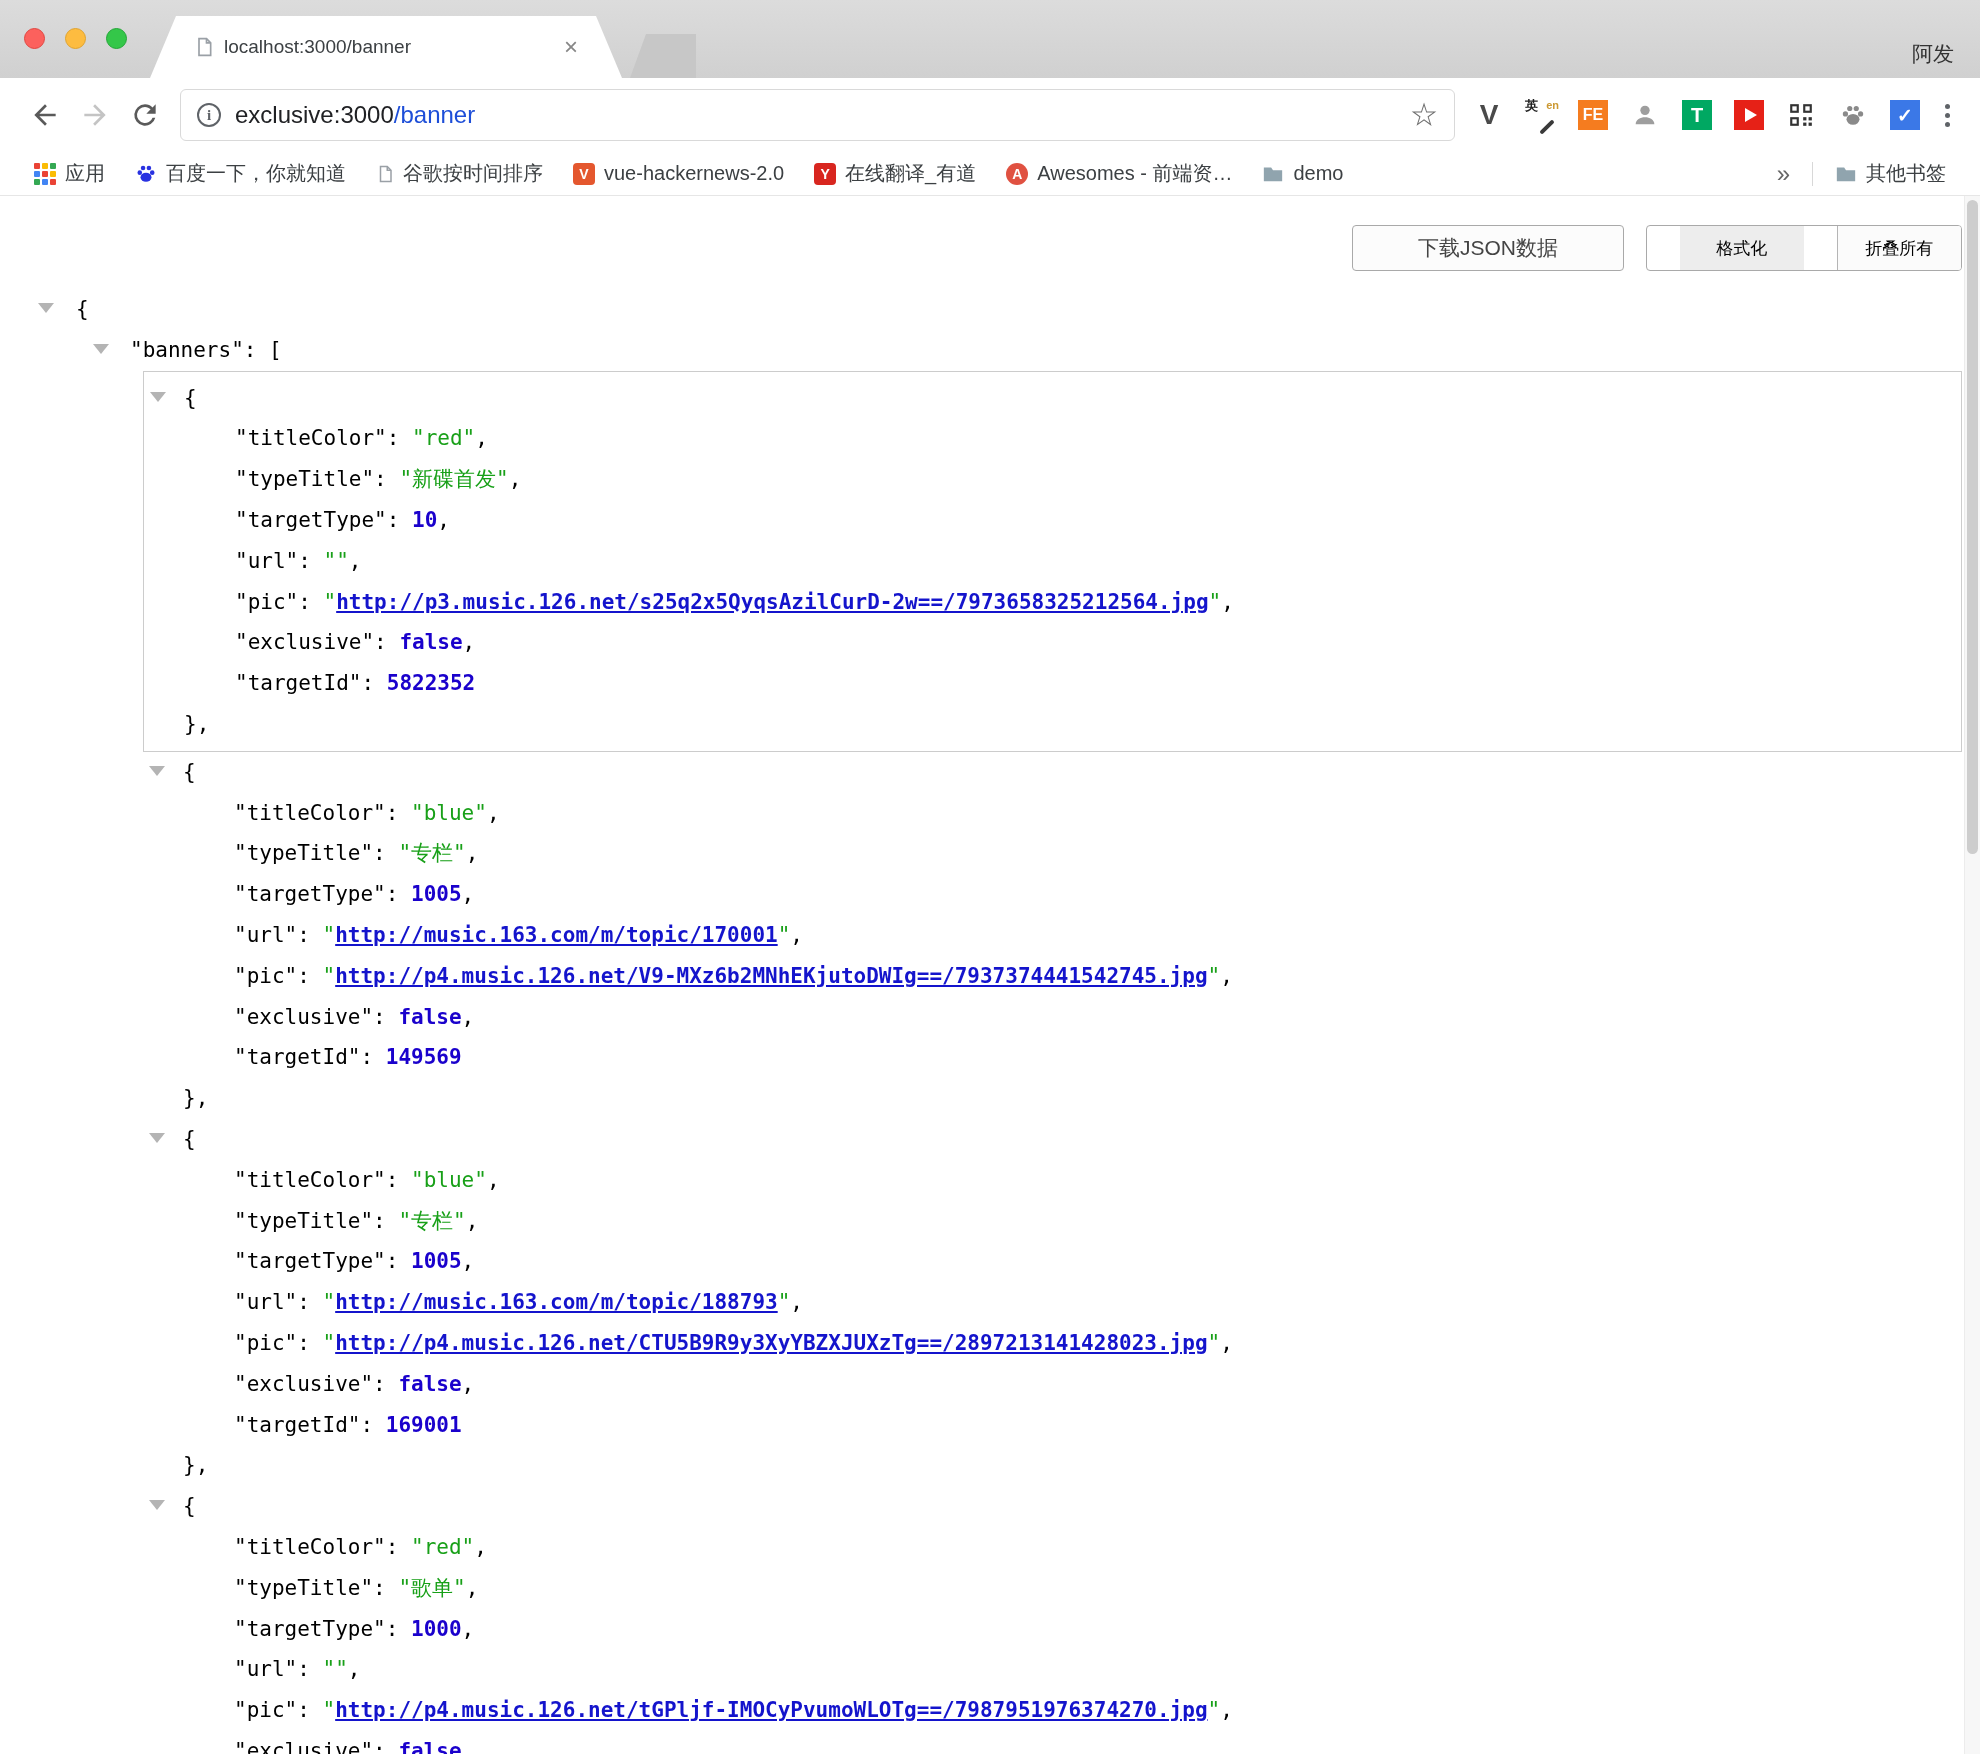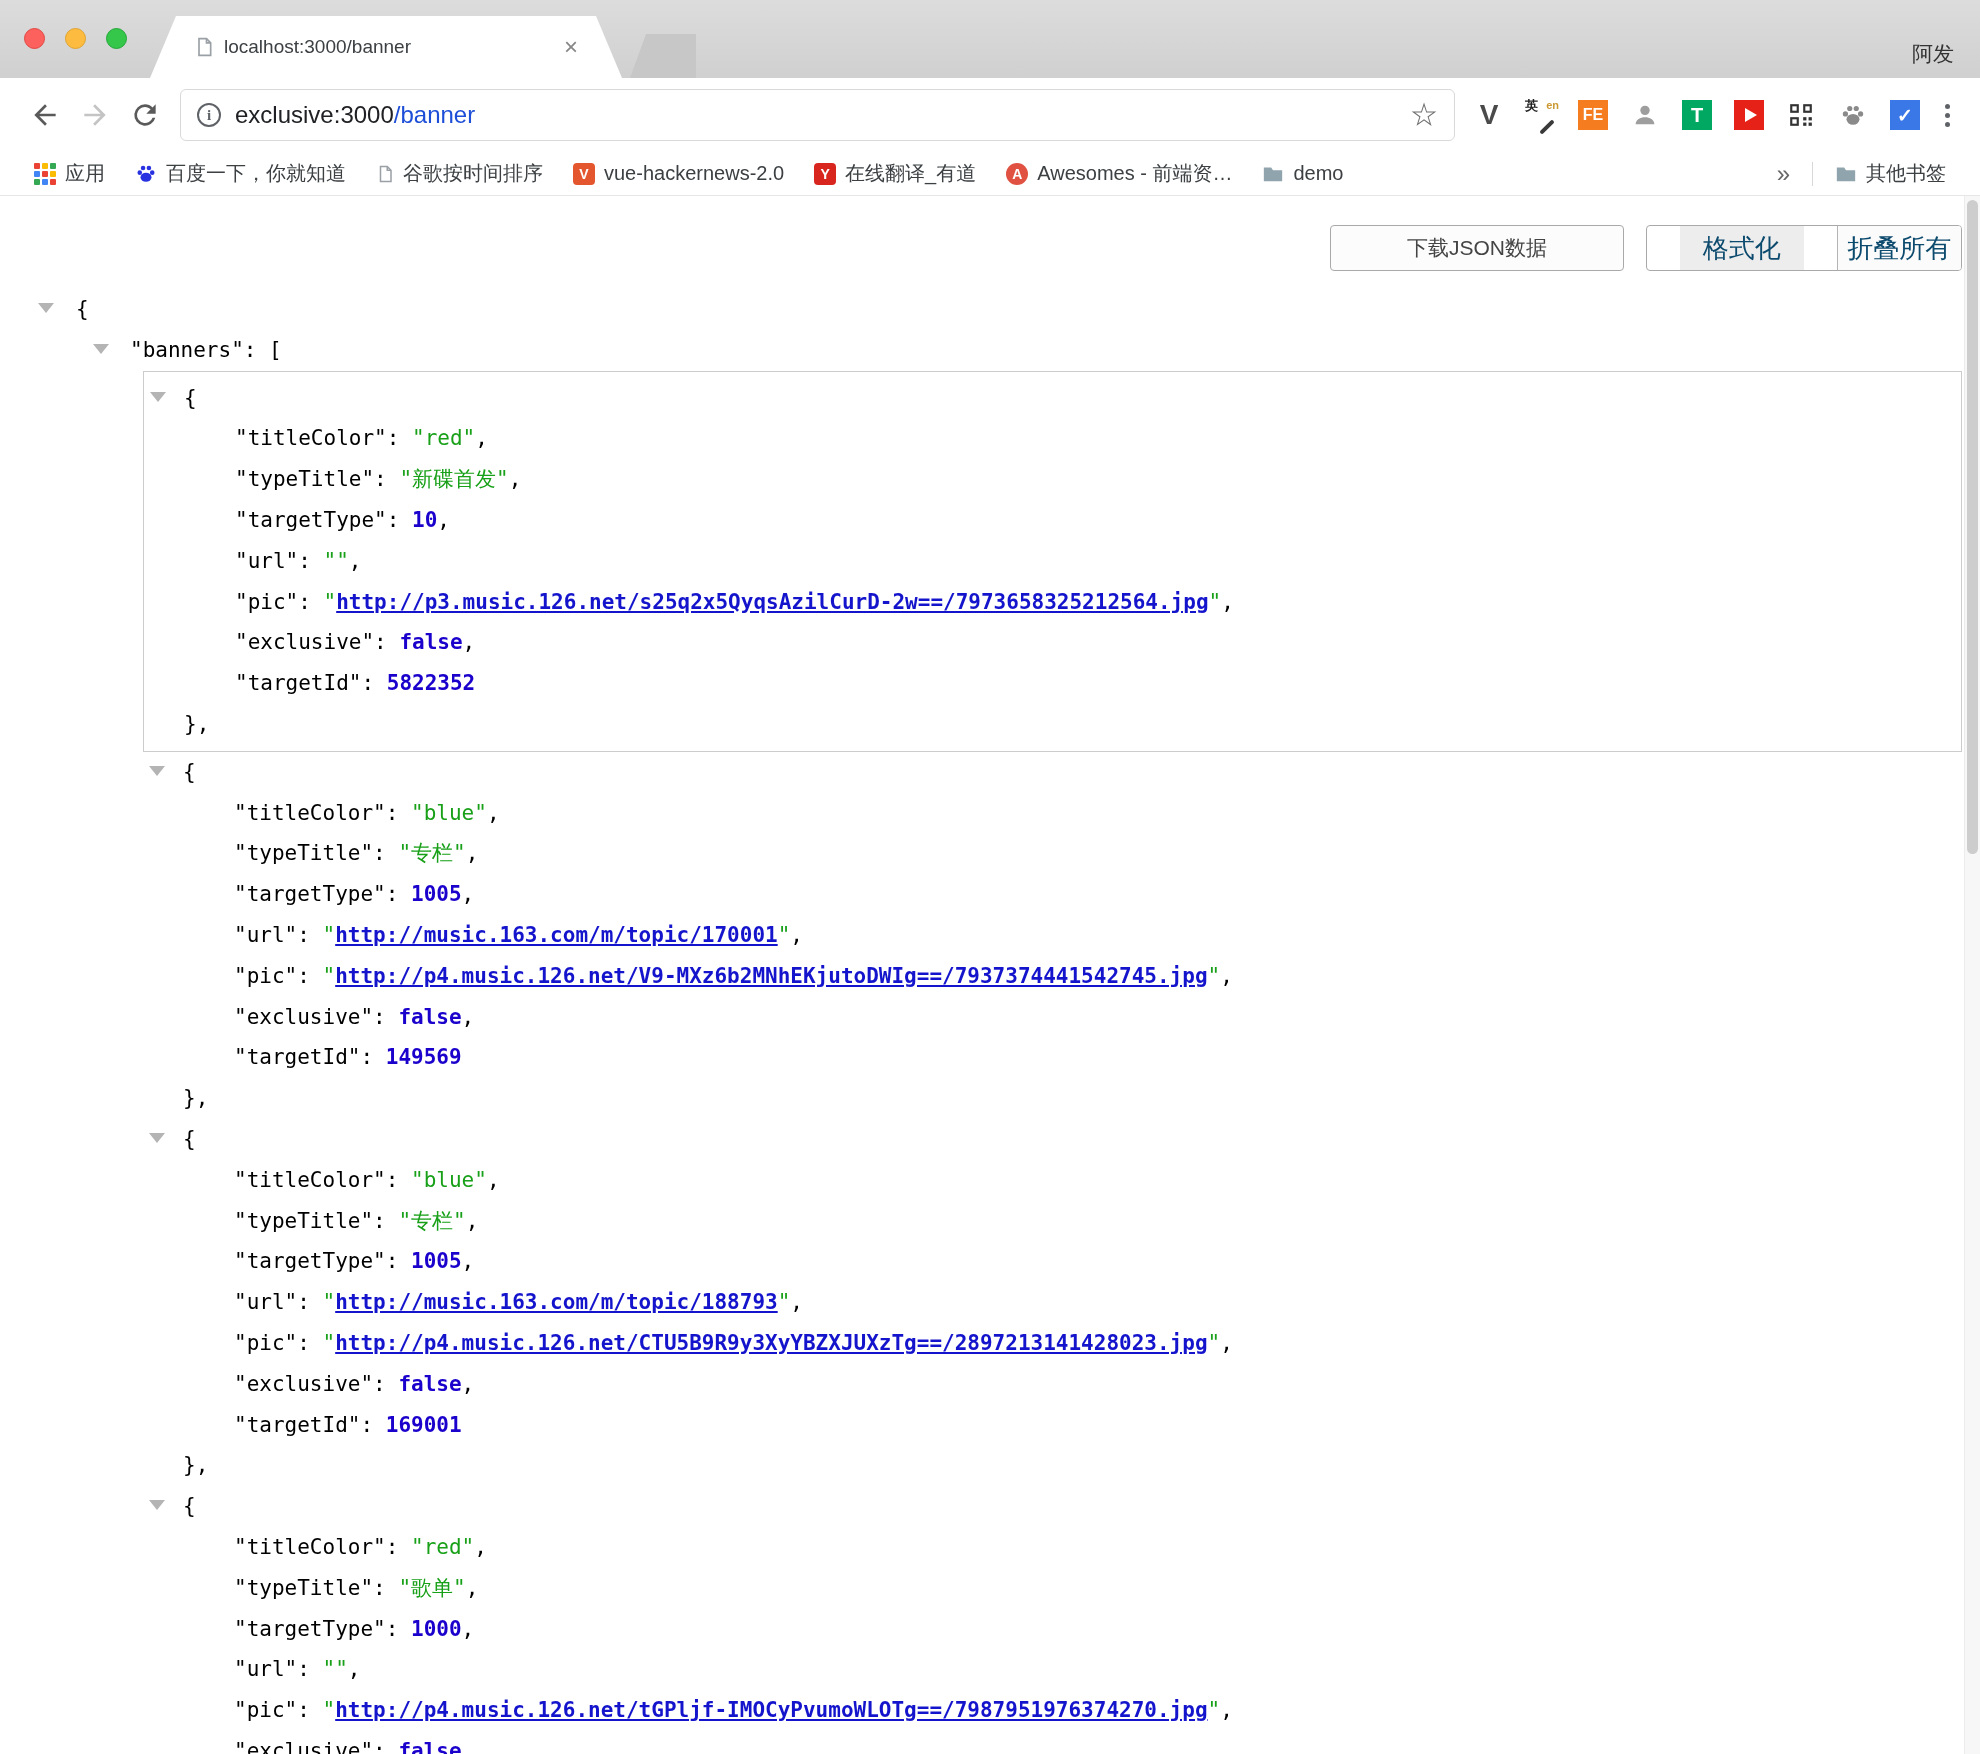--- a/index.html
+++ b/index.html
@@ -76,7 +76,7 @@
   .action-buttons { position: absolute; top: 29px; right: 18px; display: flex; gap: 22px; z-index: 5; }
   .btn { height: 46px; border: 1px solid #a9a9a9; border-radius: 4px; background: #fcfcfc;
     font-size: 21px; color: #444; display: flex; align-items: center; justify-content: center; }
-  .btn-download { width: 294px; }
+  .btn-download { width: 272px; }
   .btn-group { display: flex; width: 316px; height: 46px; border: 1px solid #a9a9a9; border-radius: 4px;
     overflow: hidden; }
   .btn-cell { flex: 1; font-size: 26px; color: #0c4a6e; display: flex; align-items: center;

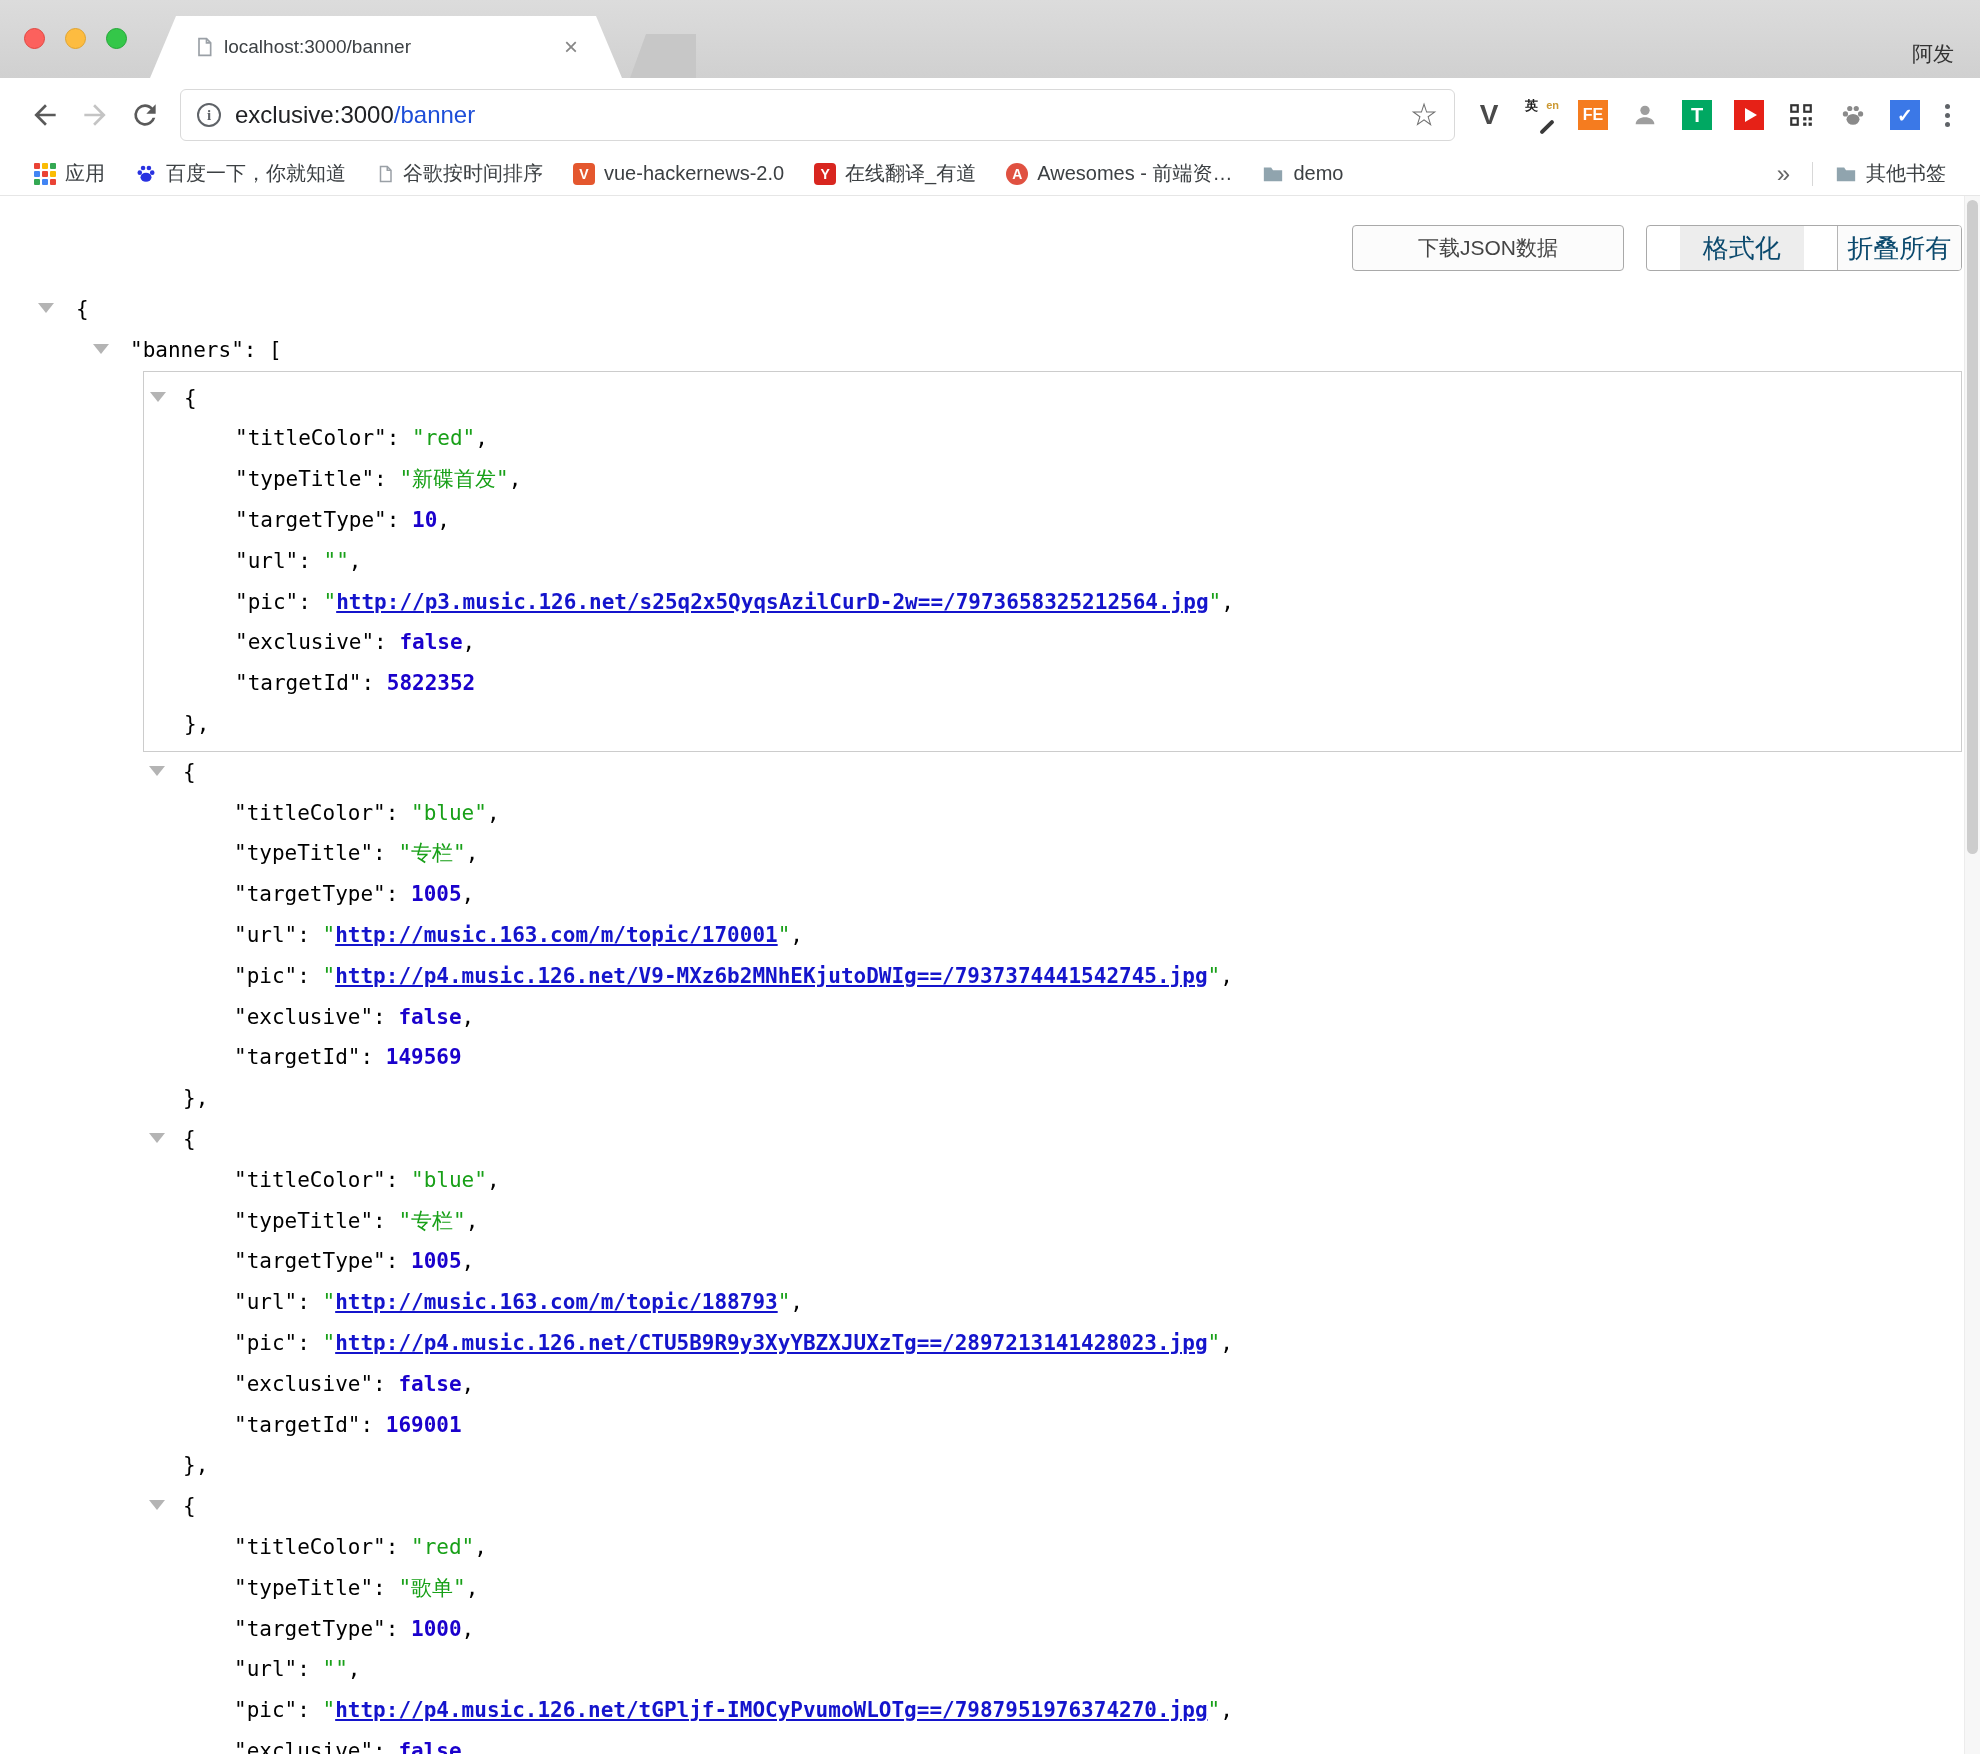--- a/index.html
+++ b/index.html
@@ -79,7 +79,7 @@
   .btn-download { width: 272px; }
   .btn-group { display: flex; width: 316px; height: 46px; border: 1px solid #a9a9a9; border-radius: 4px;
     overflow: hidden; }
-  .btn-cell { flex: 1; font-size: 26px; color: #0c4a6e; display: flex; align-items: center;
+  .btn-cell { flex: 1; font-size: 17px; color: #000000; display: flex; align-items: center;
     justify-content: center; background: #fbfbfb; margin-left: 33px; }
   .btn-cell.active { background: #ededed; }
   .btn-cell + .btn-cell { border-left: 1px solid #b5b5b5; }

